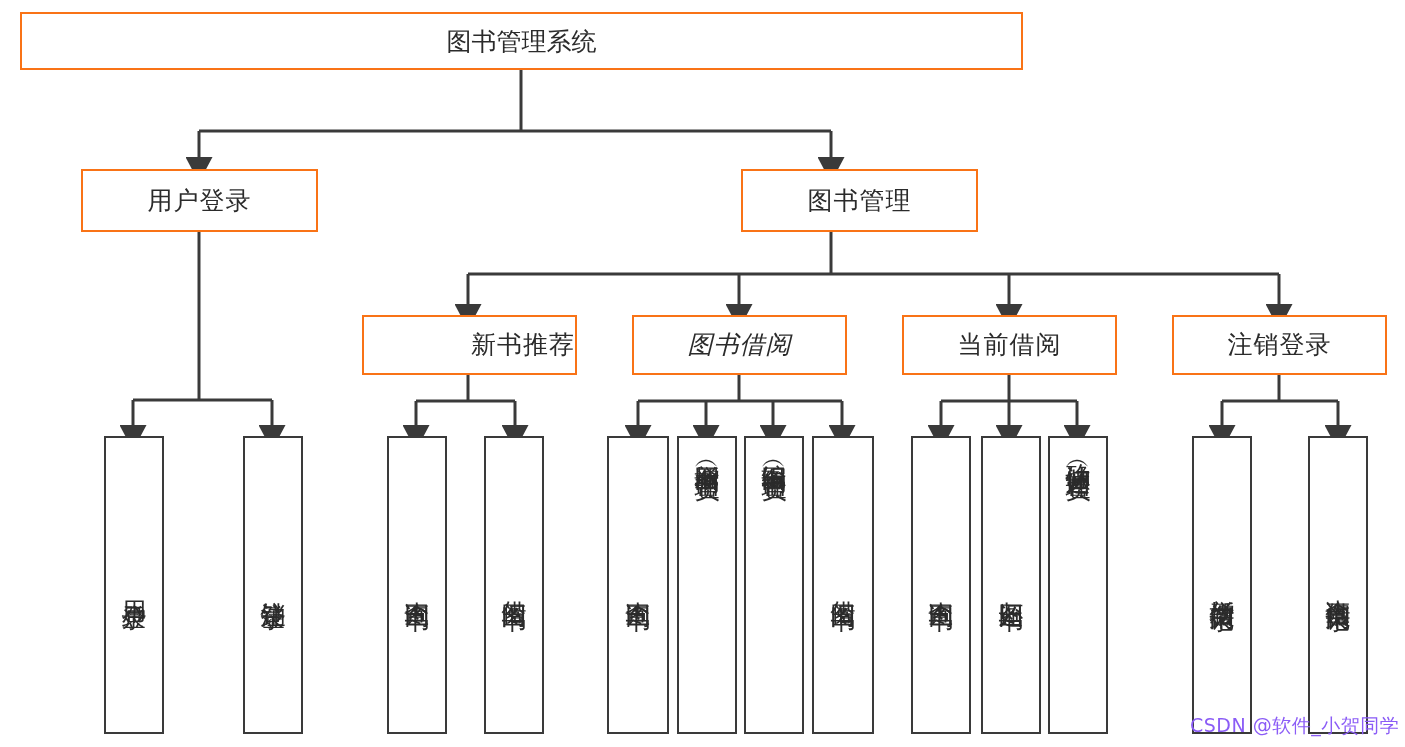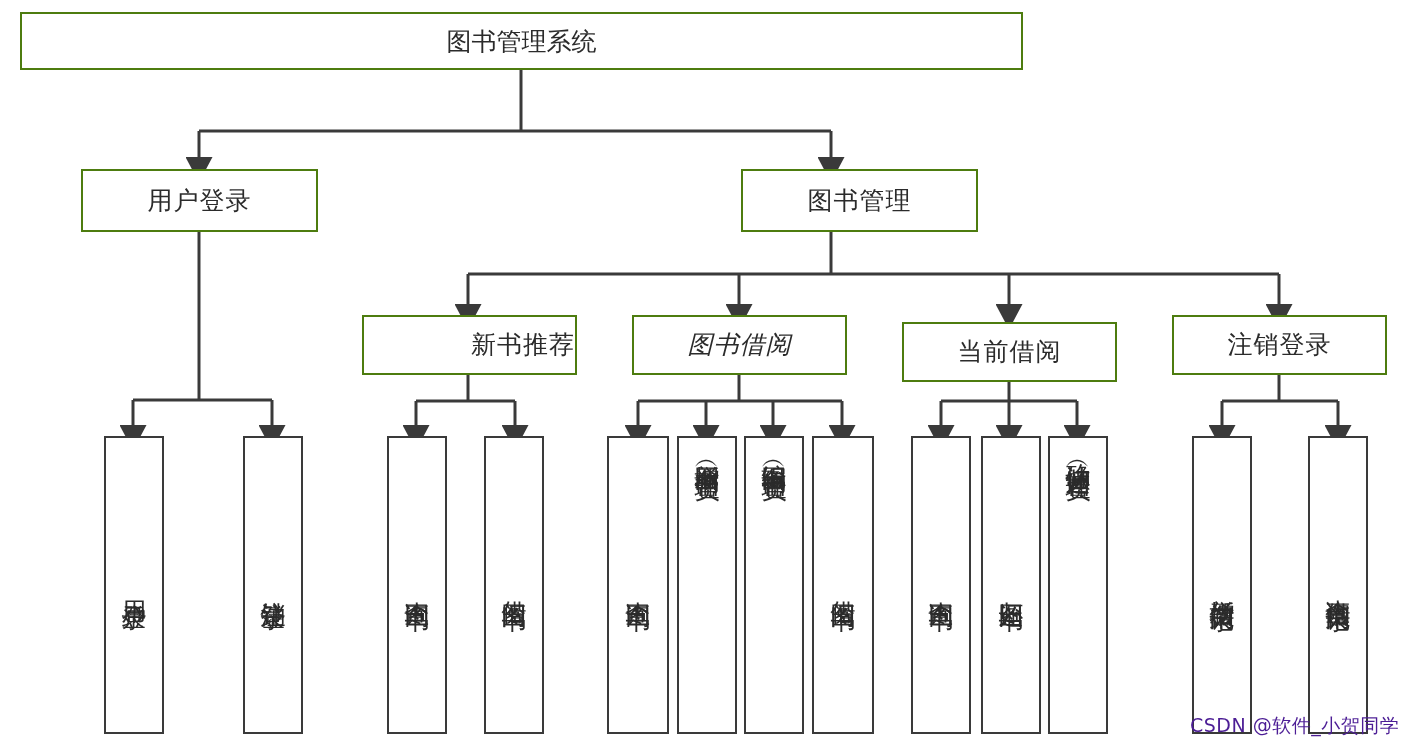--- a/index.html
+++ b/index.html
@@ -30,7 +30,7 @@
     position: absolute;
     box-sizing: border-box;
     background: #ffffff;
-    border: 2px solid #4d7c0f;
+    border: 2px solid #f97316;
     display: flex;
     align-items: center;
     justify-content: center;

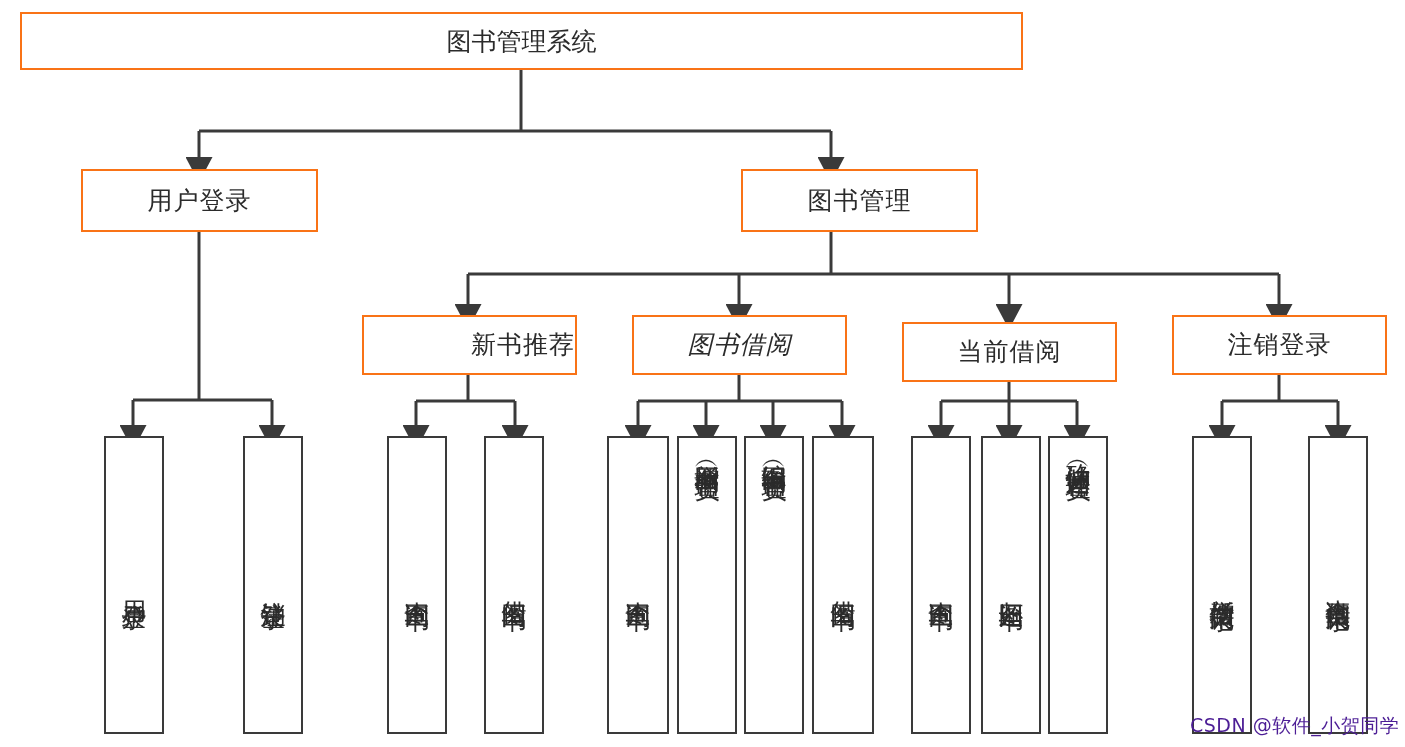--- a/index.html
+++ b/index.html
@@ -150,7 +150,7 @@
     <span>图书借阅</span>
   </div>
 
-  <div class="node horiz" style="left:902px; top:322px; width:215px; height:60px;">
+  <div class="node horiz" style="left:902px; top:315px; width:215px; height:60px;">
     <span>当前借阅</span>
   </div>
 

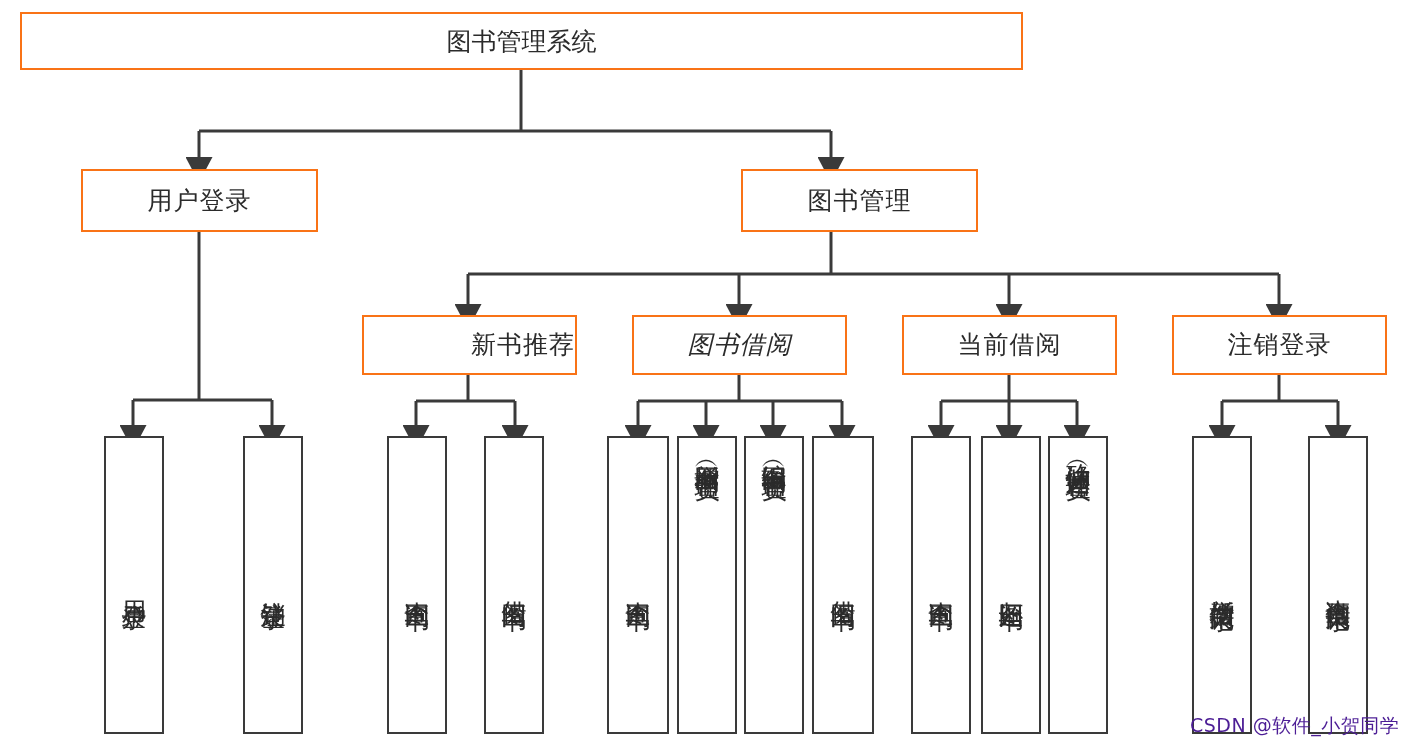--- a/index.html
+++ b/index.html
@@ -69,7 +69,7 @@
   .watermark {
     position: absolute;
     font-size: 19px;
-    color: #4c1d95;
+    color: #8b5cf6;
     white-space: nowrap;
     letter-spacing: 0.5px;
     text-align: center;

